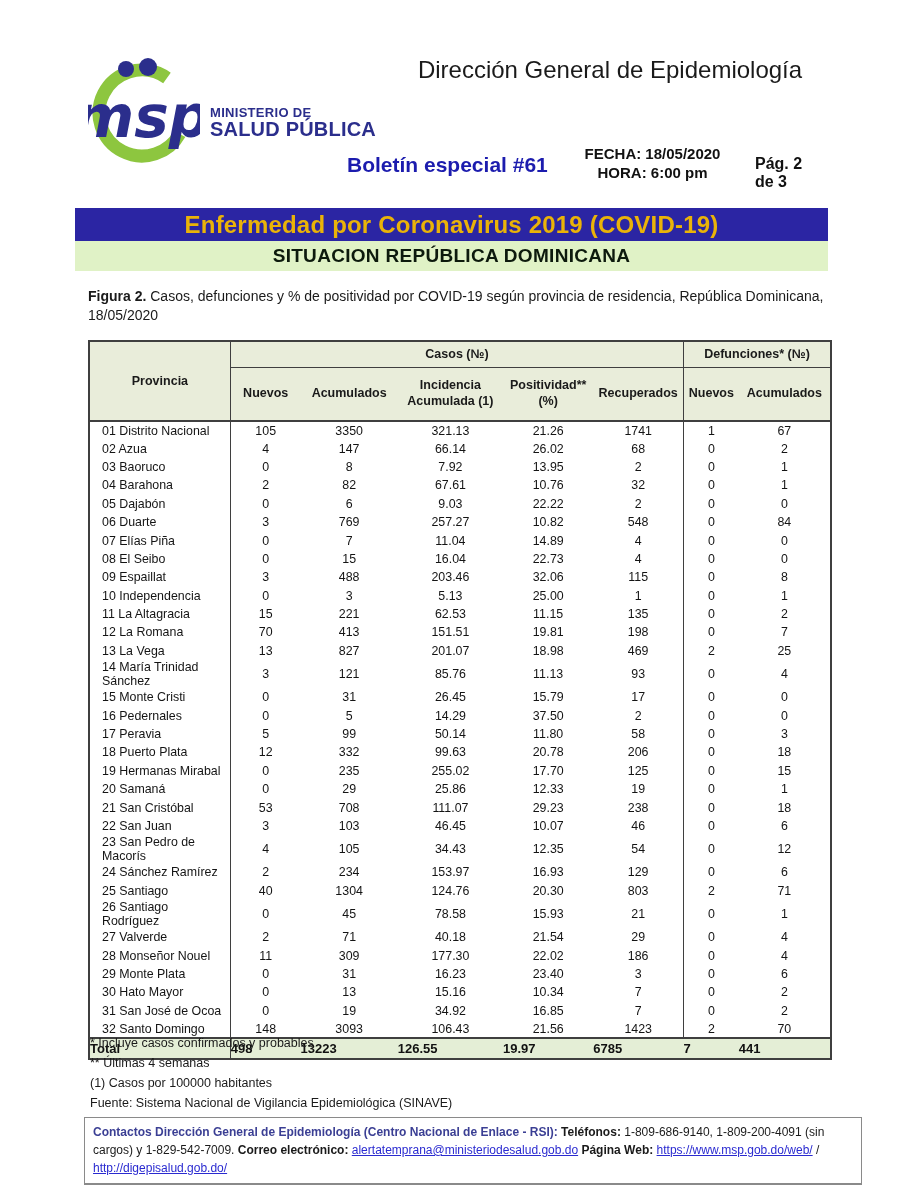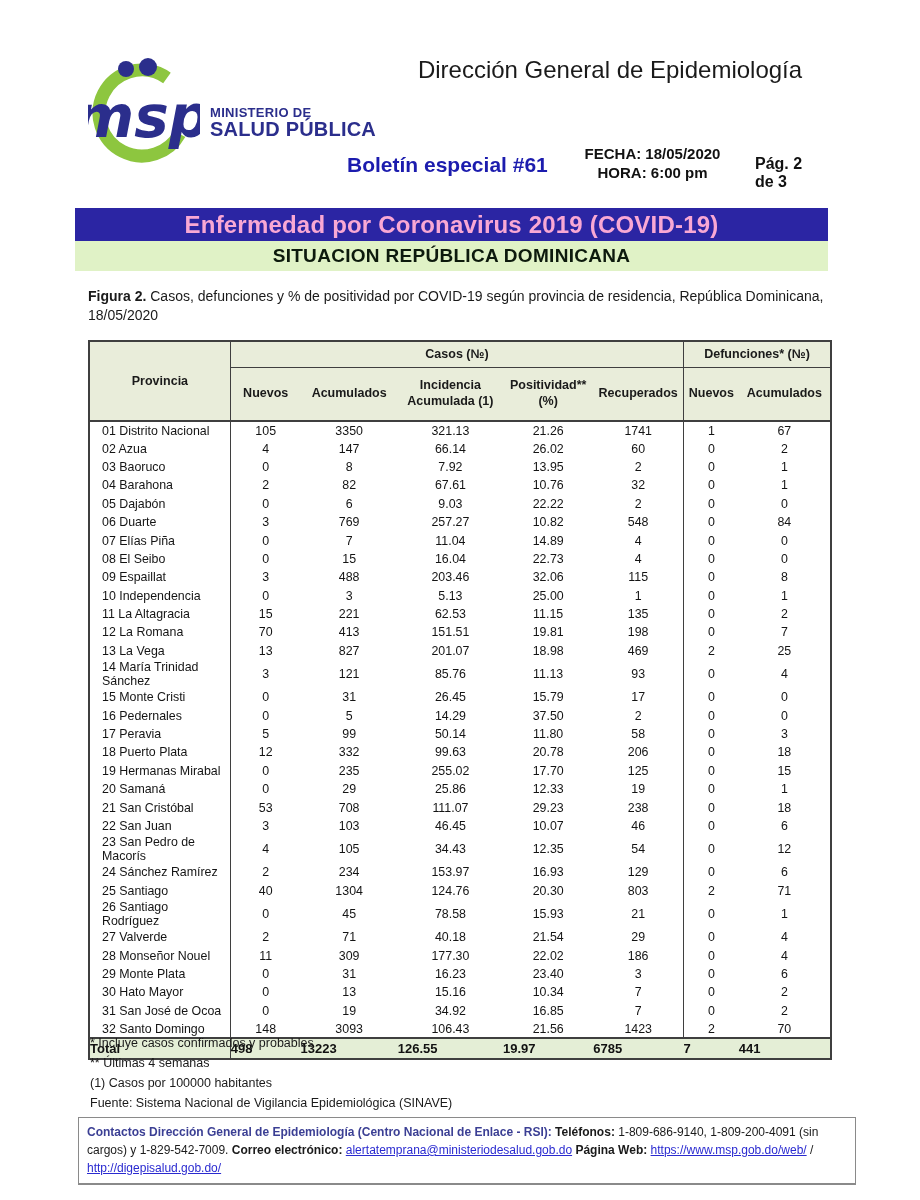--- a/index.html
+++ b/index.html
@@ -31,7 +31,7 @@
   .banner-blue {
     position: absolute; left: 75px; top: 208px; width: 753px; height: 33px;
     display: flex; align-items: center; justify-content: center;
-    font-size: 24px; font-weight: bold; color: #f9a8d4; letter-spacing: .2px;
+    font-size: 24px; font-weight: bold; color: #eab308; letter-spacing: .2px;
   }
   .banner-green {
     position: absolute; left: 75px; top: 241px; width: 753px; height: 30px;

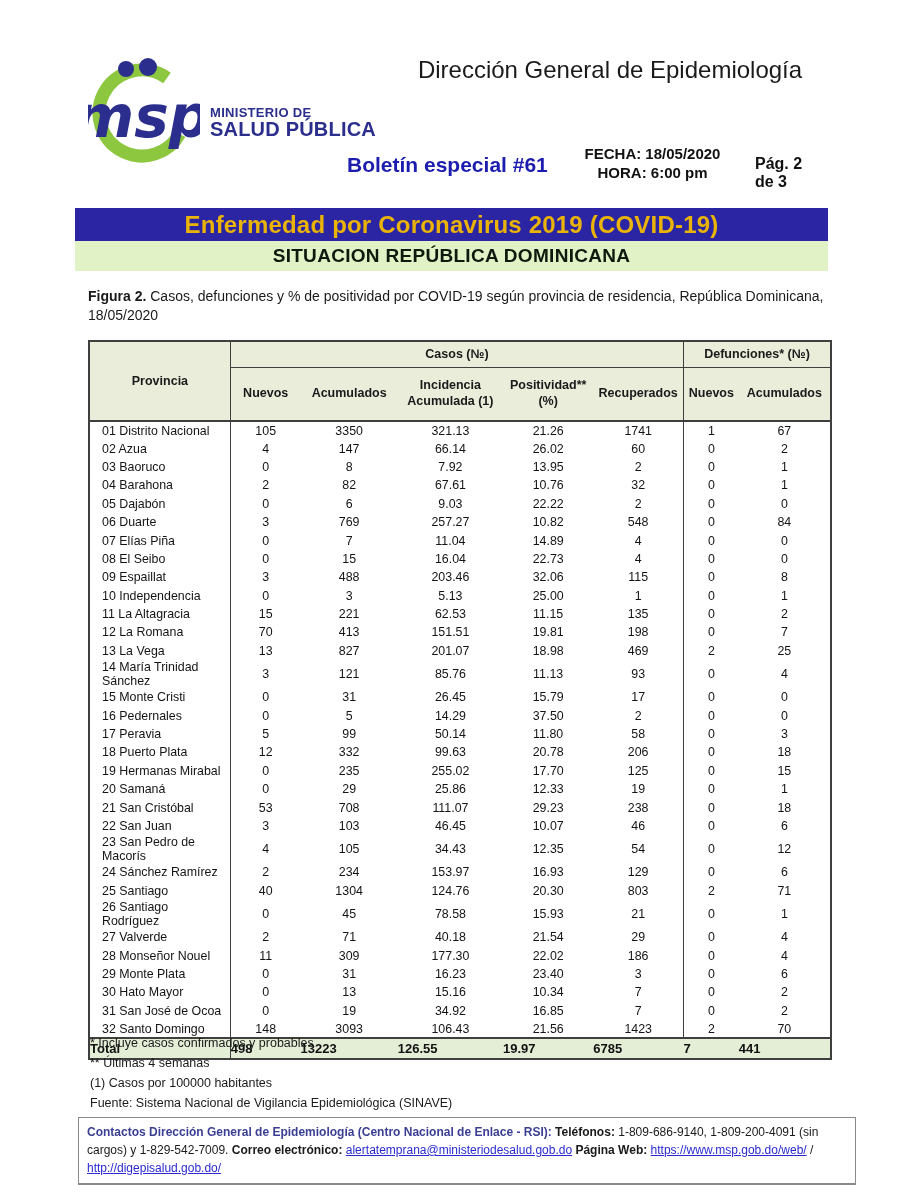--- a/index.html
+++ b/index.html
@@ -157,7 +157,7 @@
             <td>147</td>
             <td>66.14</td>
             <td>26.02</td>
-            <td class="recu">60</td>
+            <td class="recu">68</td>
             <td>0</td>
             <td>2</td>
           </tr>

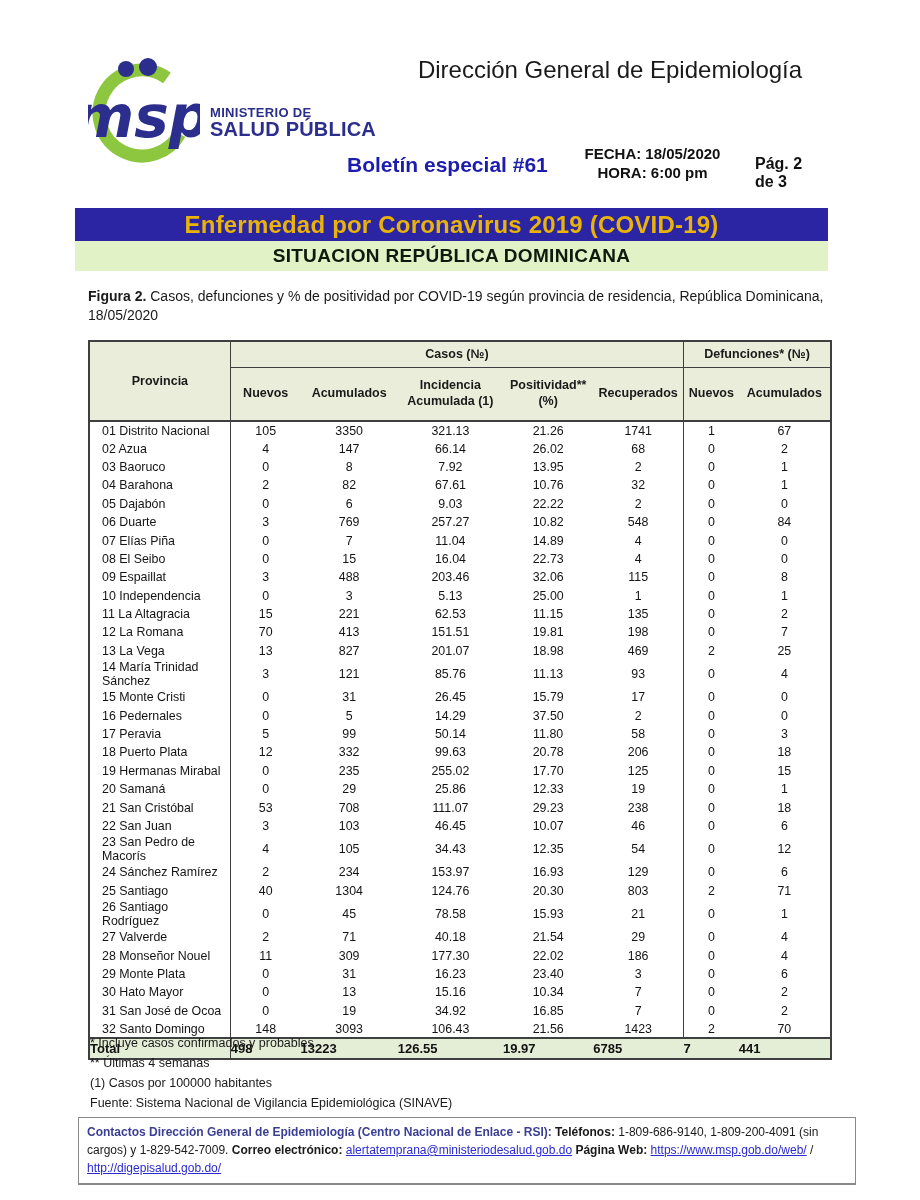--- a/index.html
+++ b/index.html
@@ -65,7 +65,7 @@
 
   
   .contact {
-    position: absolute; left: 78px; top: 1117px; width: 778px; min-height: 46px;
+    position: absolute; left: 84px; top: 1117px; width: 778px; min-height: 46px;
     border: 1px solid #8a8a8a; border-bottom-width: 2px;
     padding: 5px 19px 6px 8px;
     font-size: 12px; line-height: 1.5; color: #1a1a1a;

